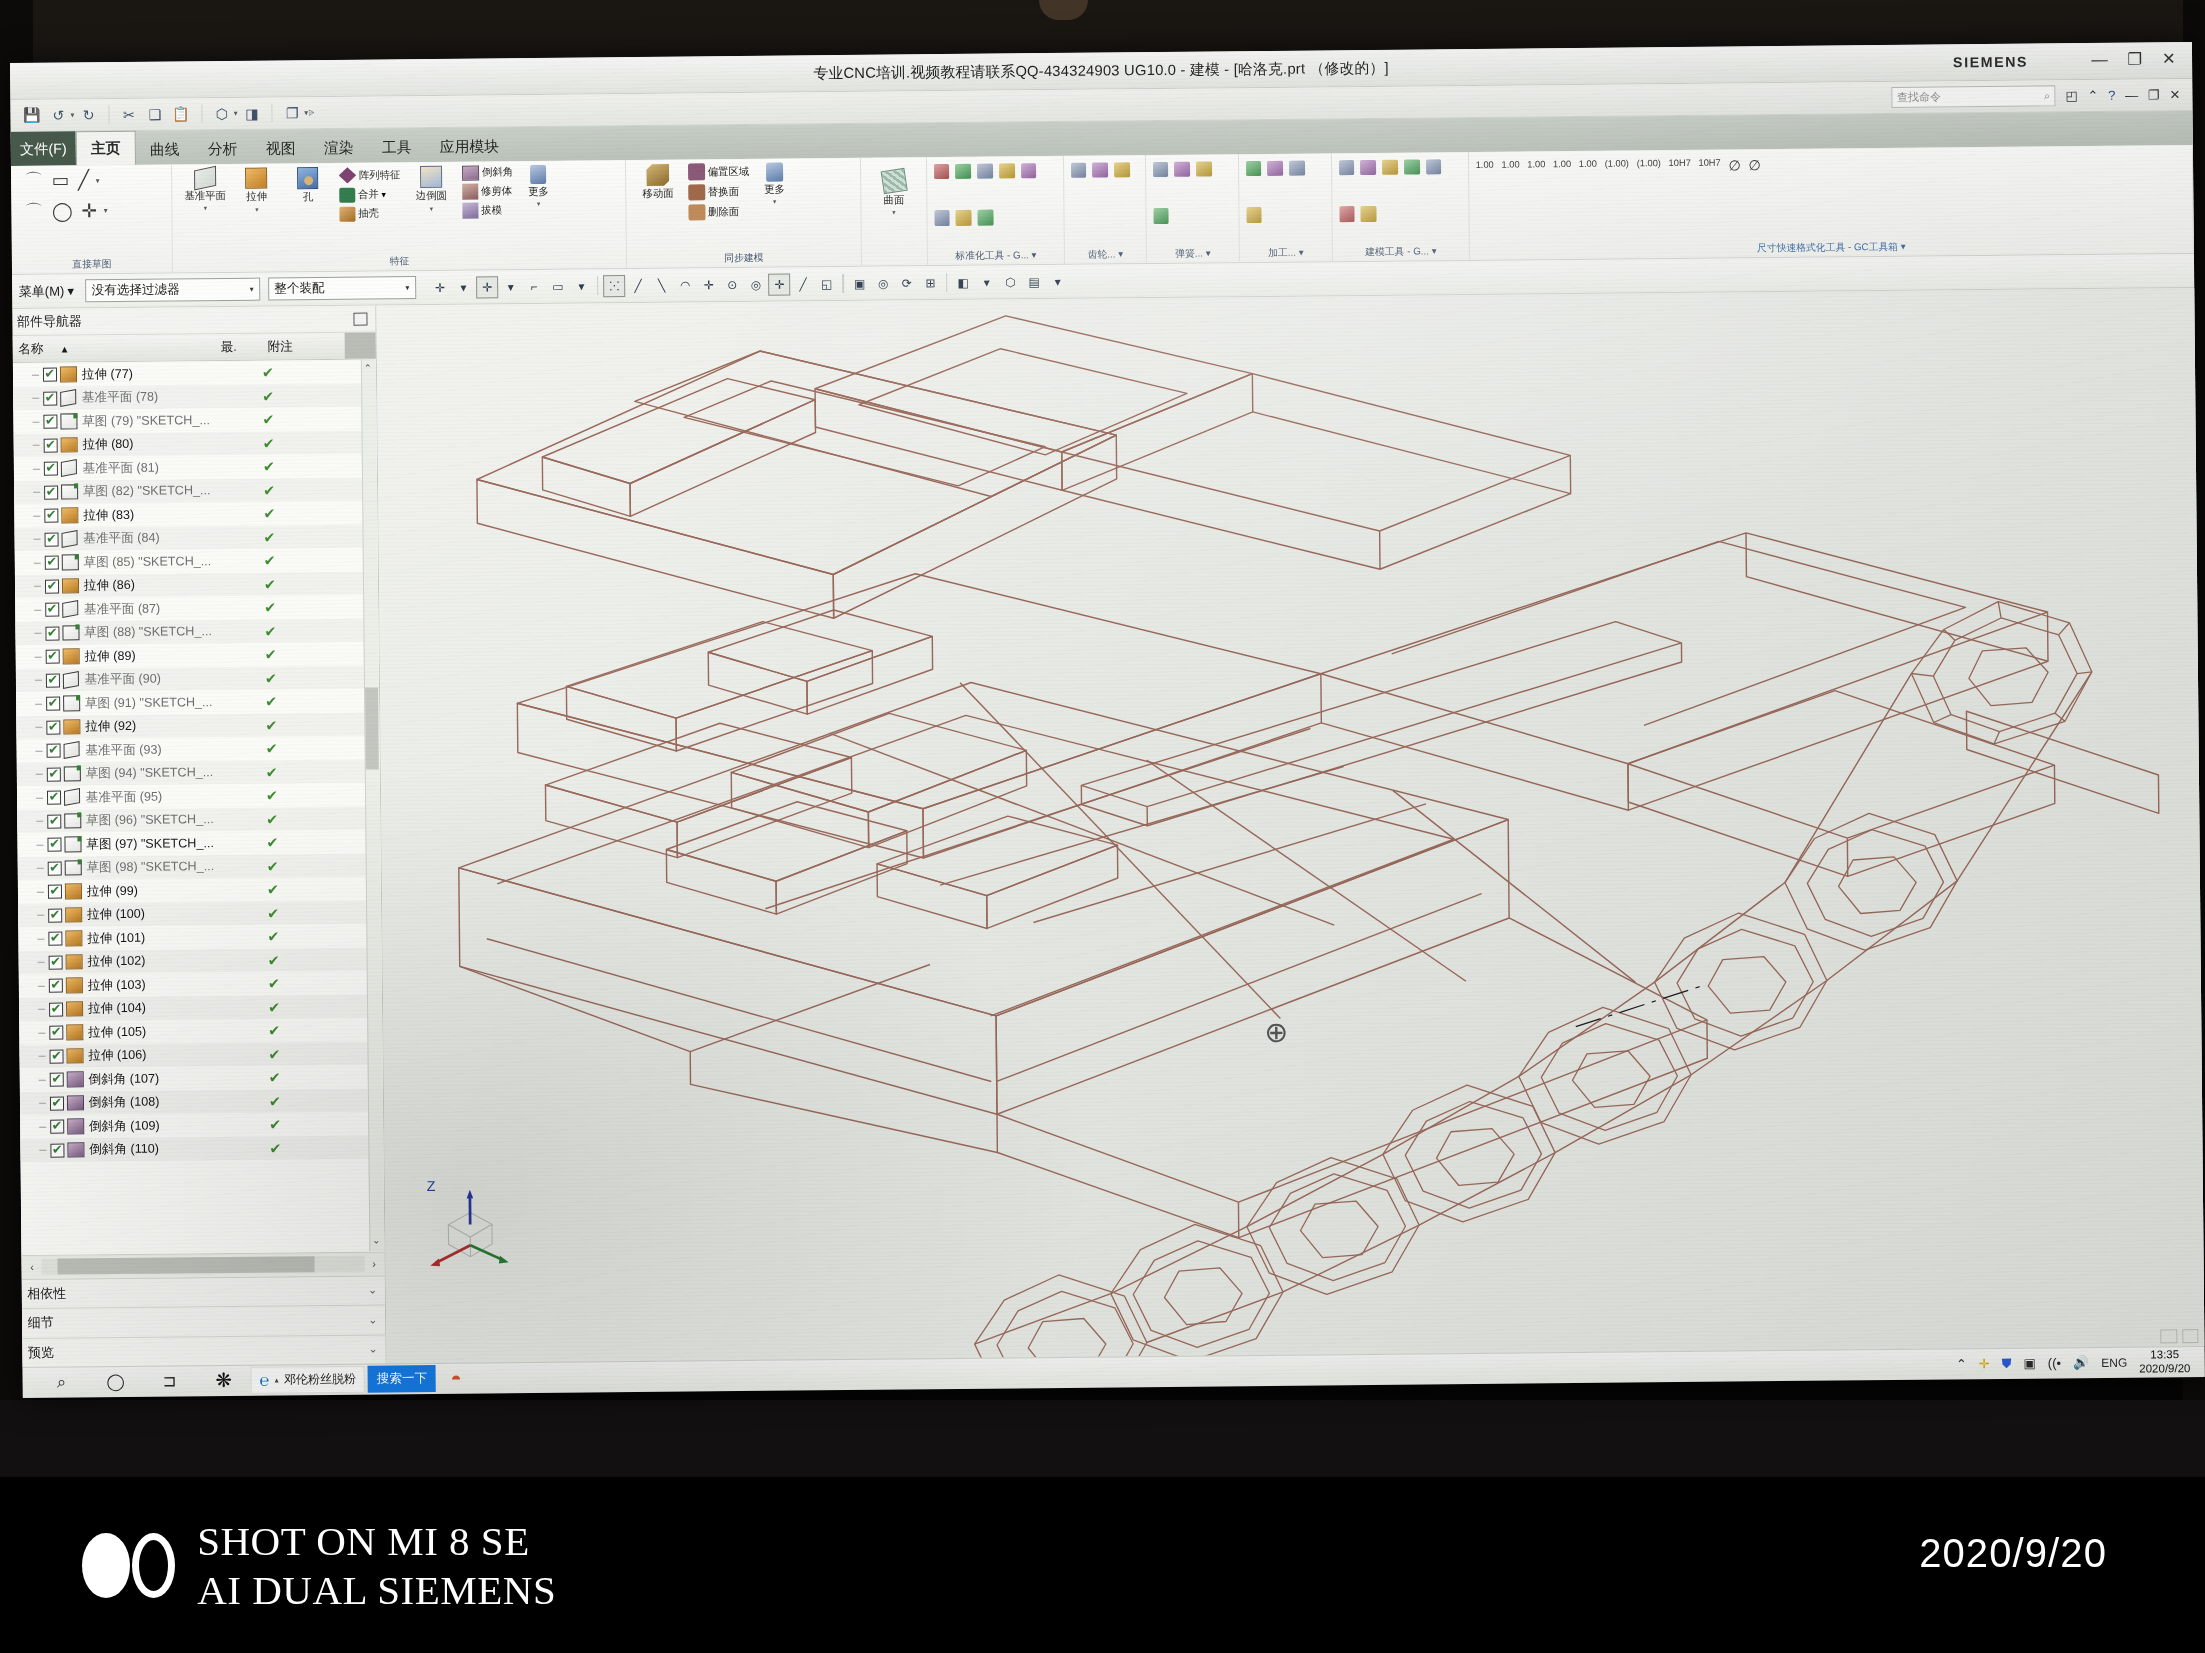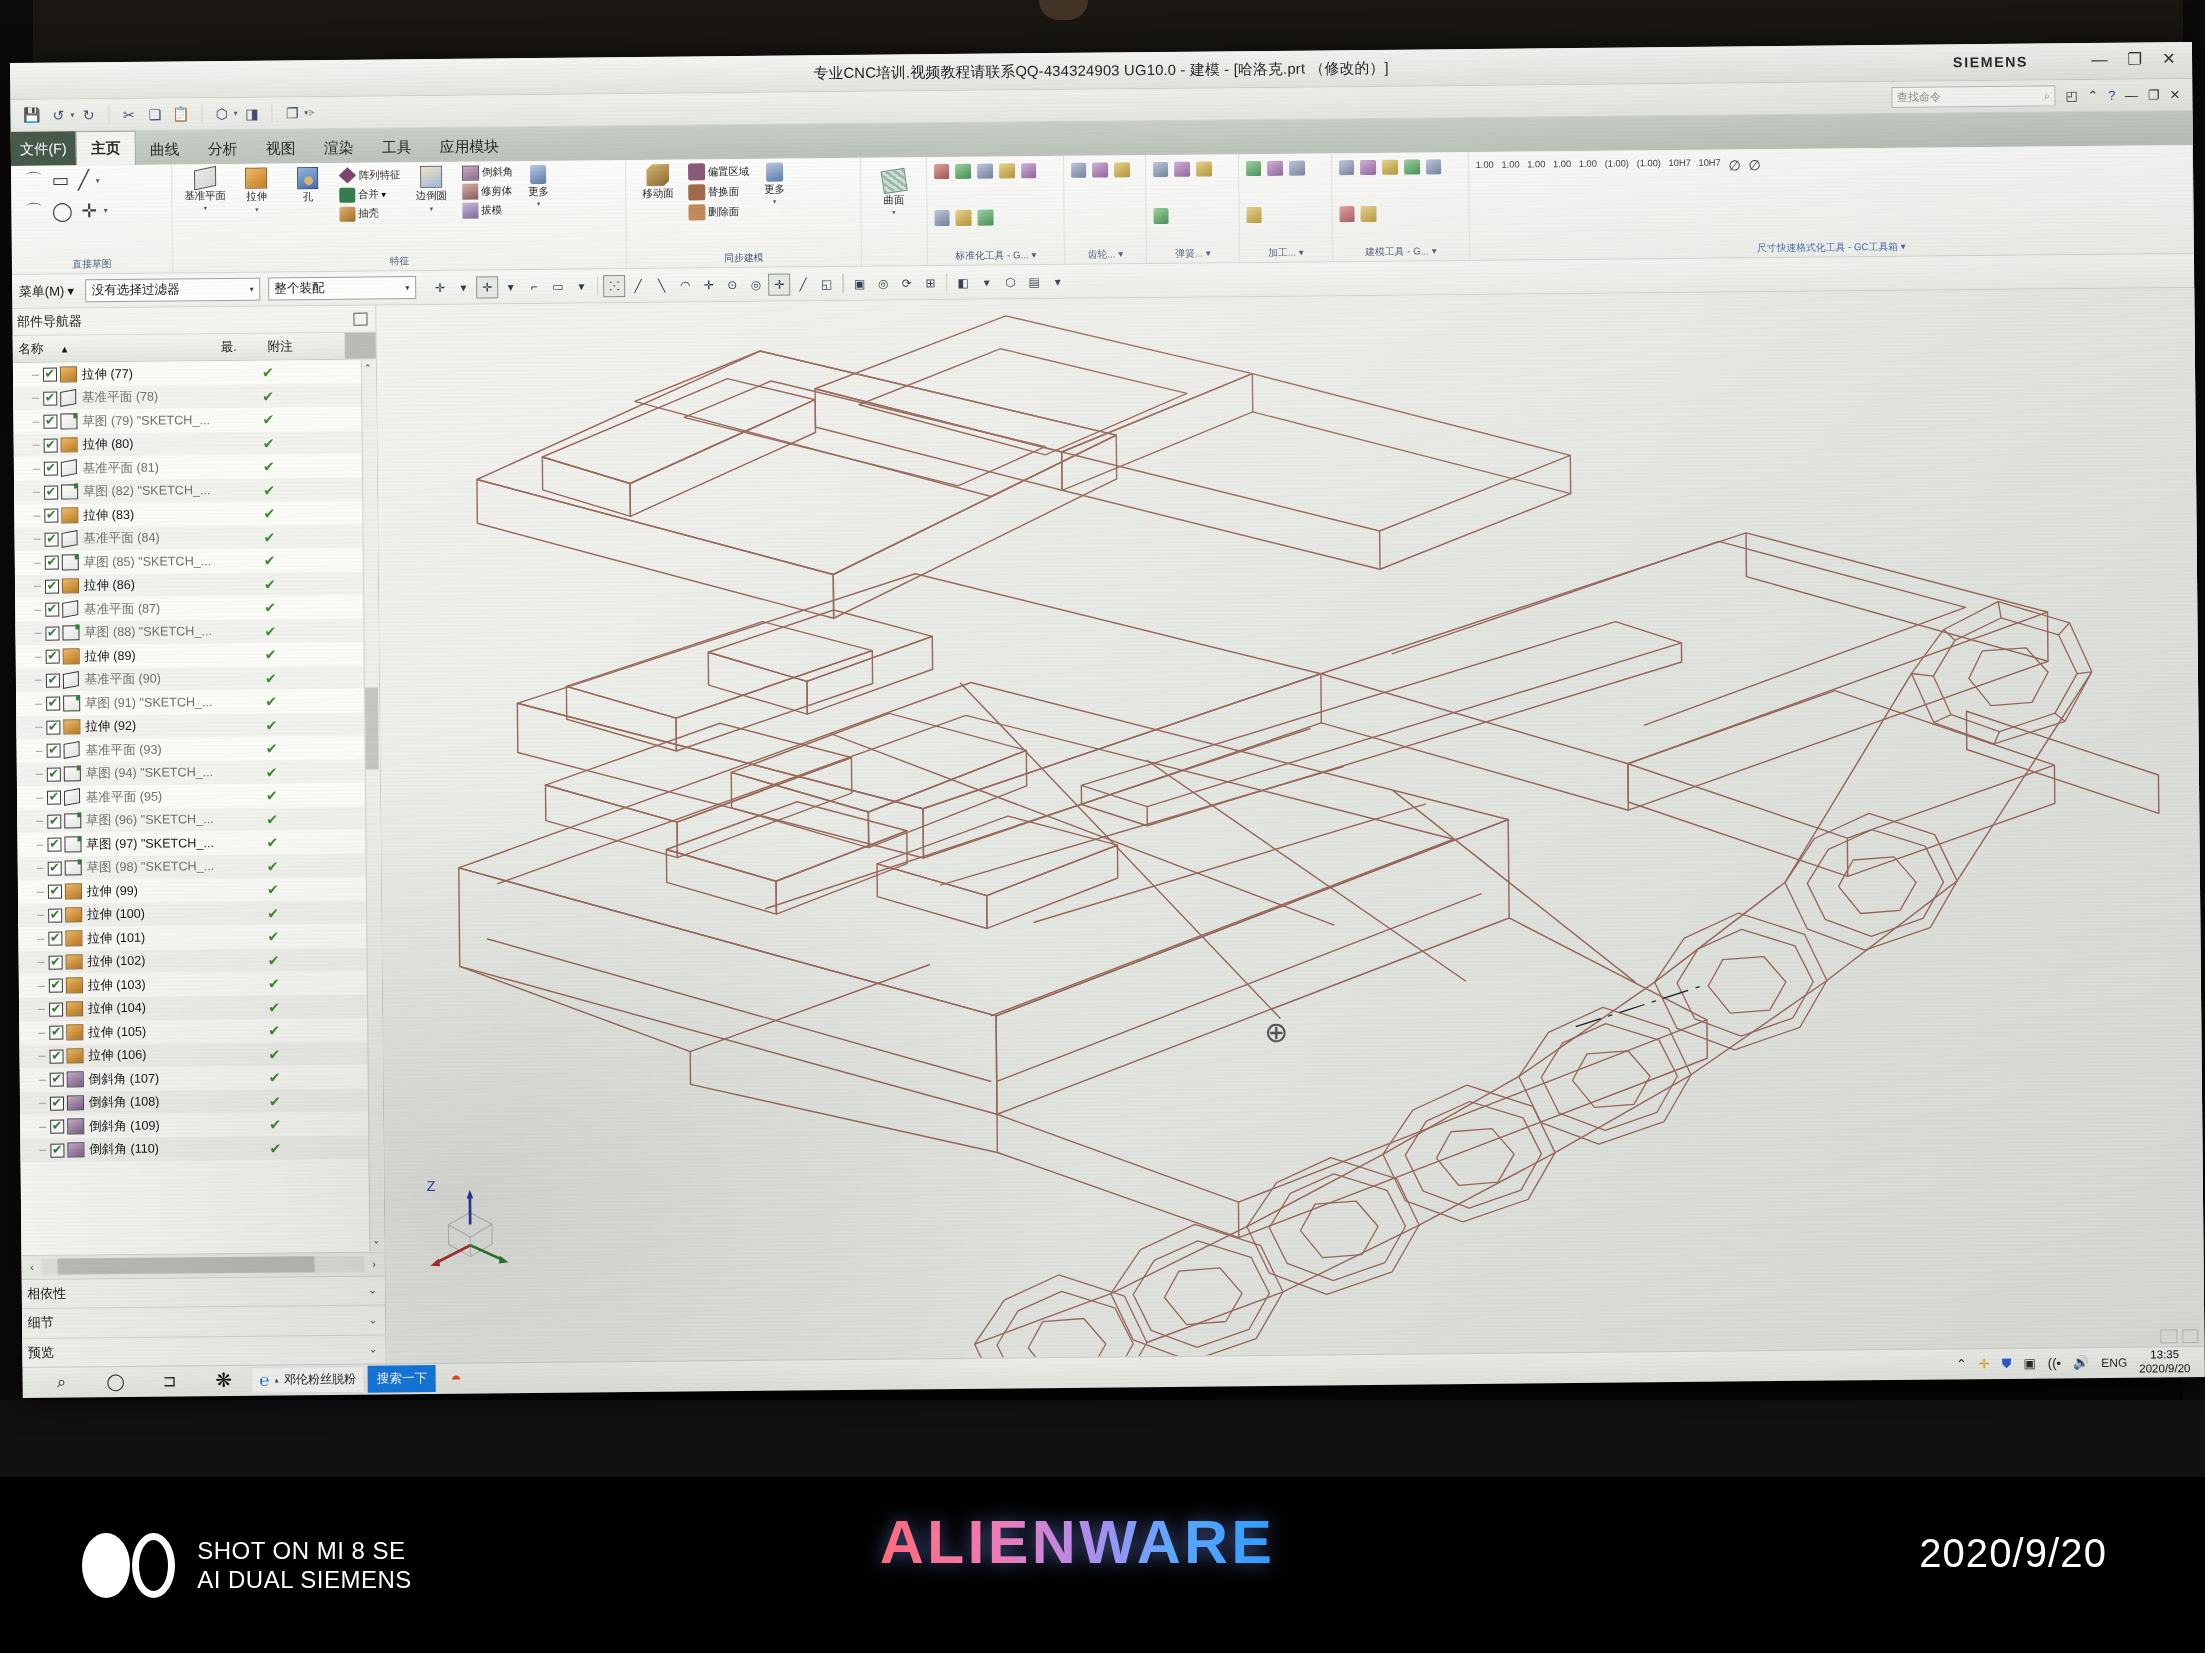--- a/index.html
+++ b/index.html
@@ -235,7 +235,7 @@
   .wm-lens { display:flex; align-items:center; gap:2.2px; }
   .wm-lens .d1 { width:48px; height:65px; background:#fff; border-radius:50%; }
   .wm-lens .d2 { width:43px; height:65px; border:7.1px solid #fff; border-radius:50%; }
-  .wm-txt { color:#fff; font-size:24px; line-height:1.18; letter-spacing:0.5px; font-weight:300; }
+  .wm-txt { color:#fff; font-size:41px; line-height:1.18; letter-spacing:0.5px; font-weight:300;font-family:Liberation Serif, serif; }
   .wm-mid { position:absolute; left:804px; top:1507px; width:547px; text-align:center; }
   .aw { font-size:61px; font-weight:bold; letter-spacing:3.3px;
         background:linear-gradient(90deg,#ff6a7a 0%, #f07ab0 28%, #b98ae8 50%, #5aa8ff 75%, #2f9bff 100%);

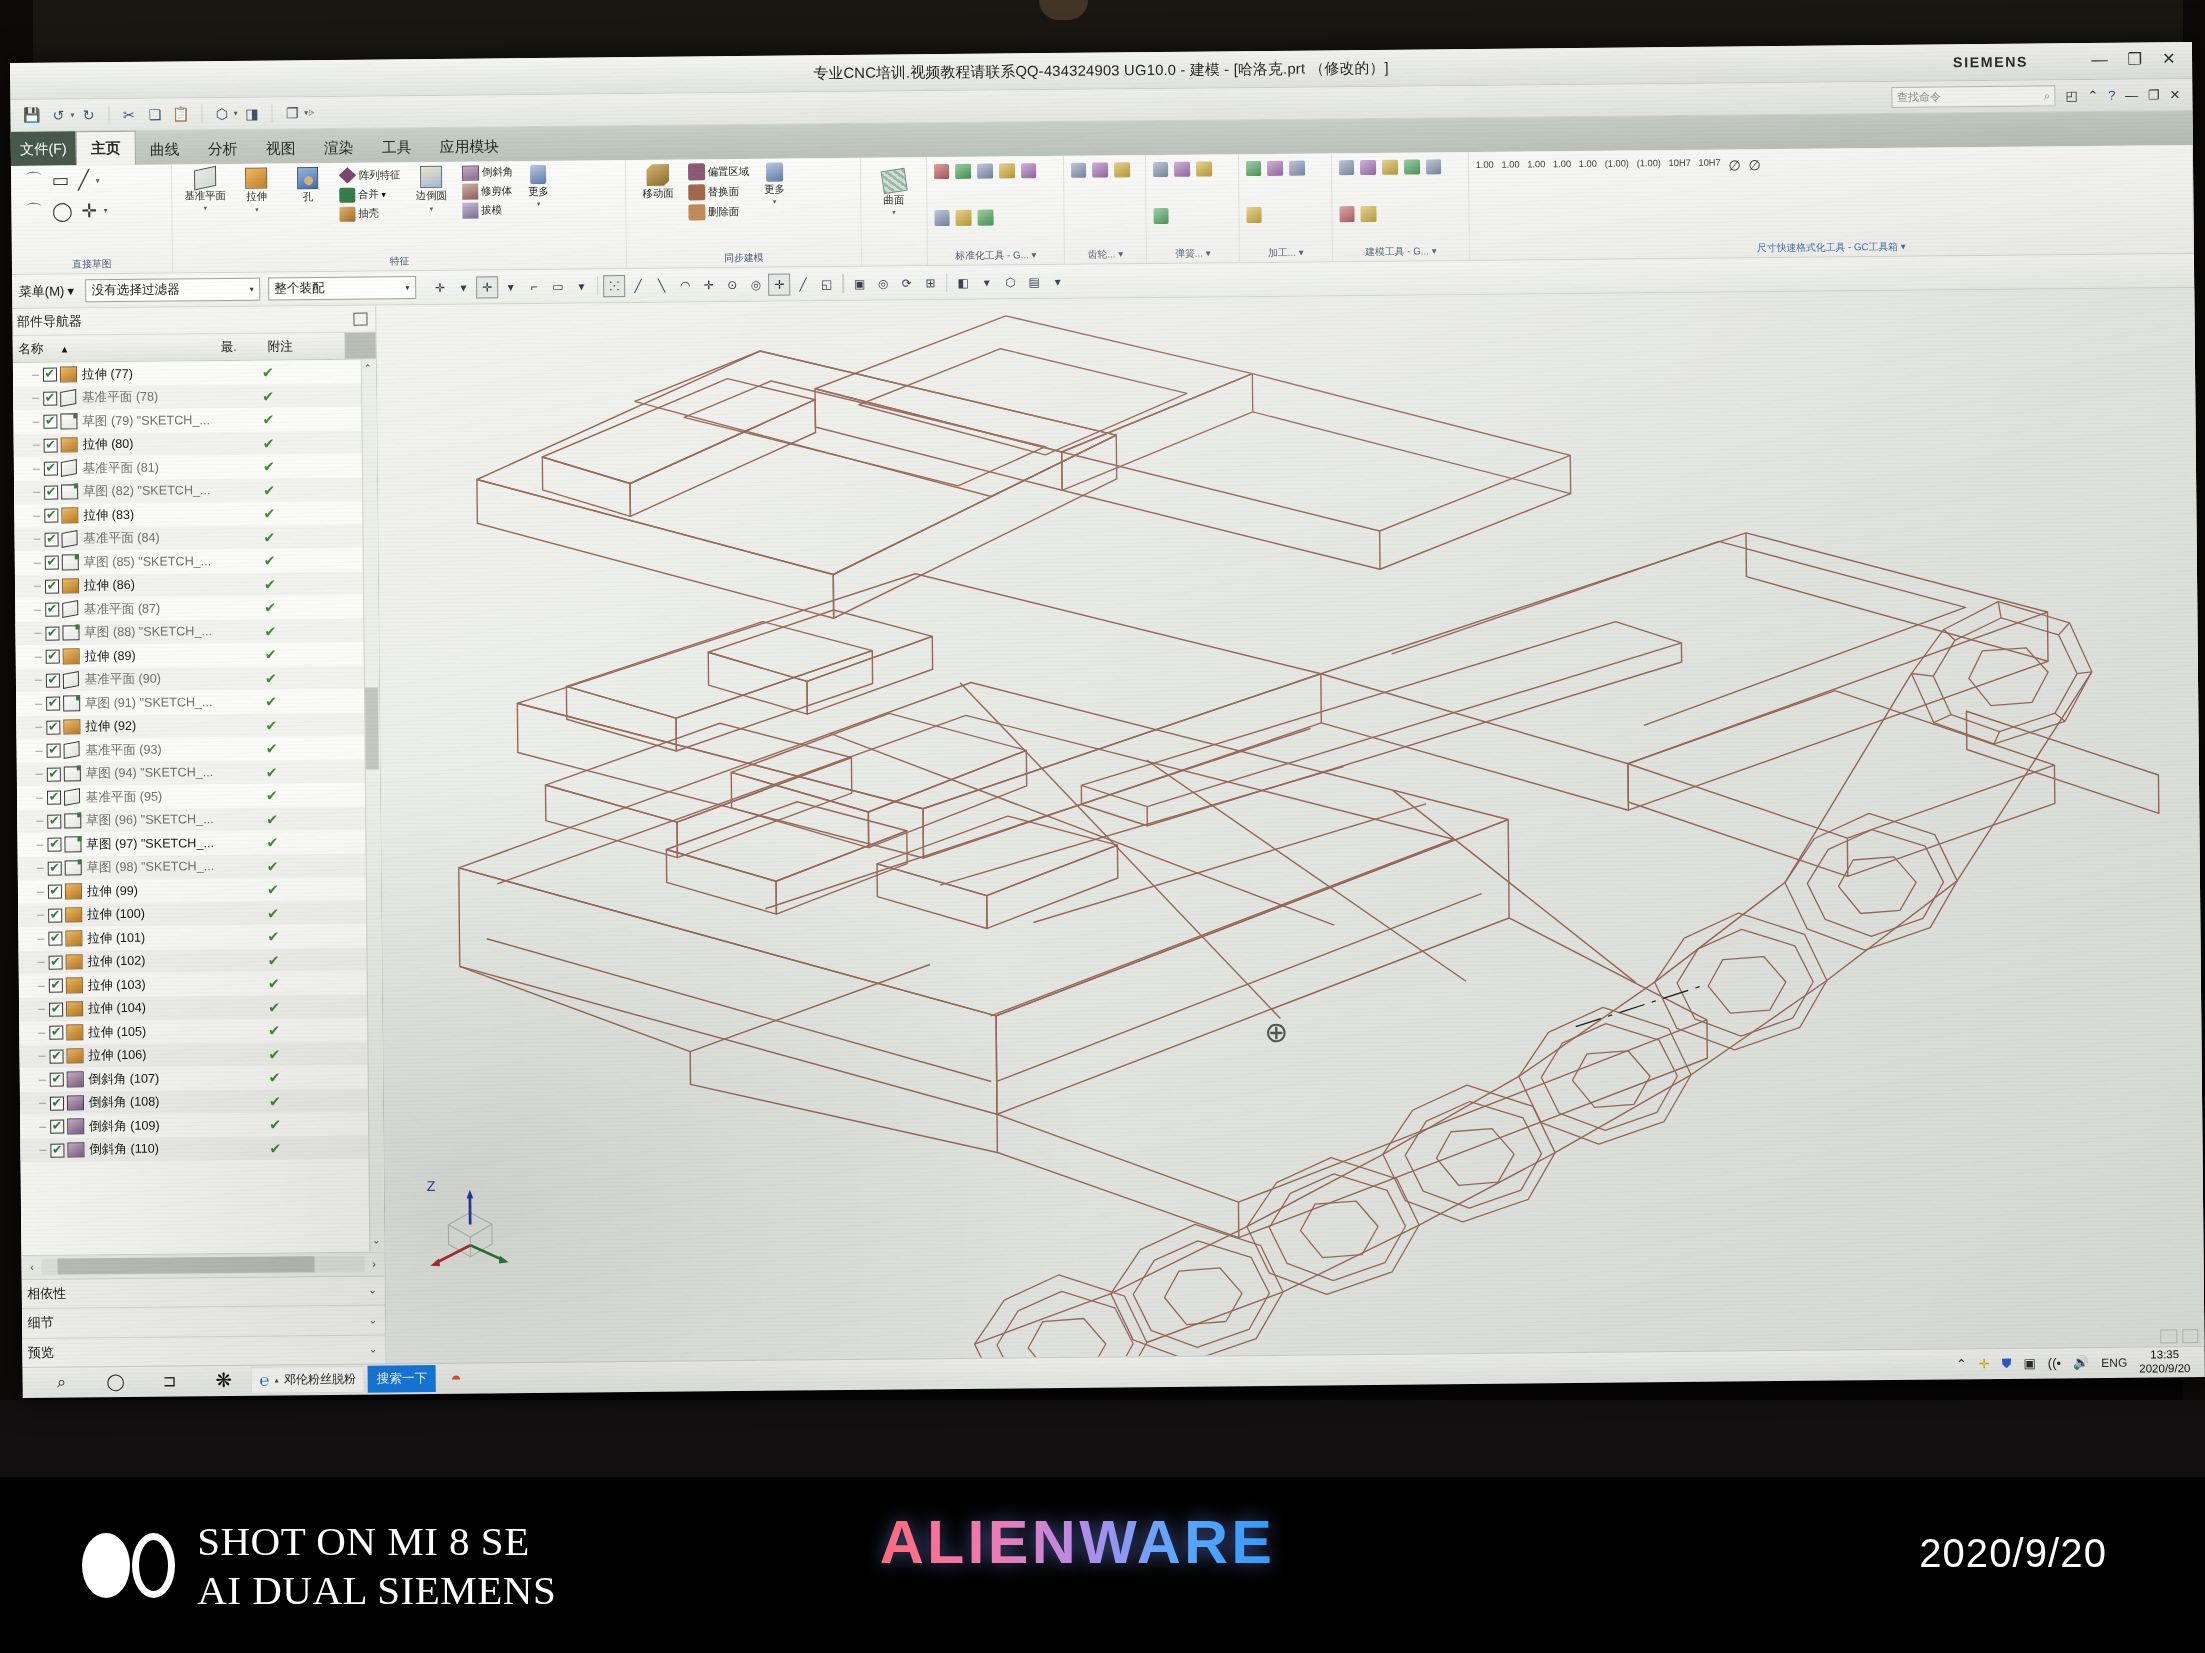--- a/index.html
+++ b/index.html
@@ -1042,9 +1042,6 @@
       </div>
     </div>
   </div>
-  <div class="wm-mid">
-    <span class="aw">ALIENWARE</span>
-  </div>
   <div class="wm-date">2020/9/20</div>
 
 </div>

